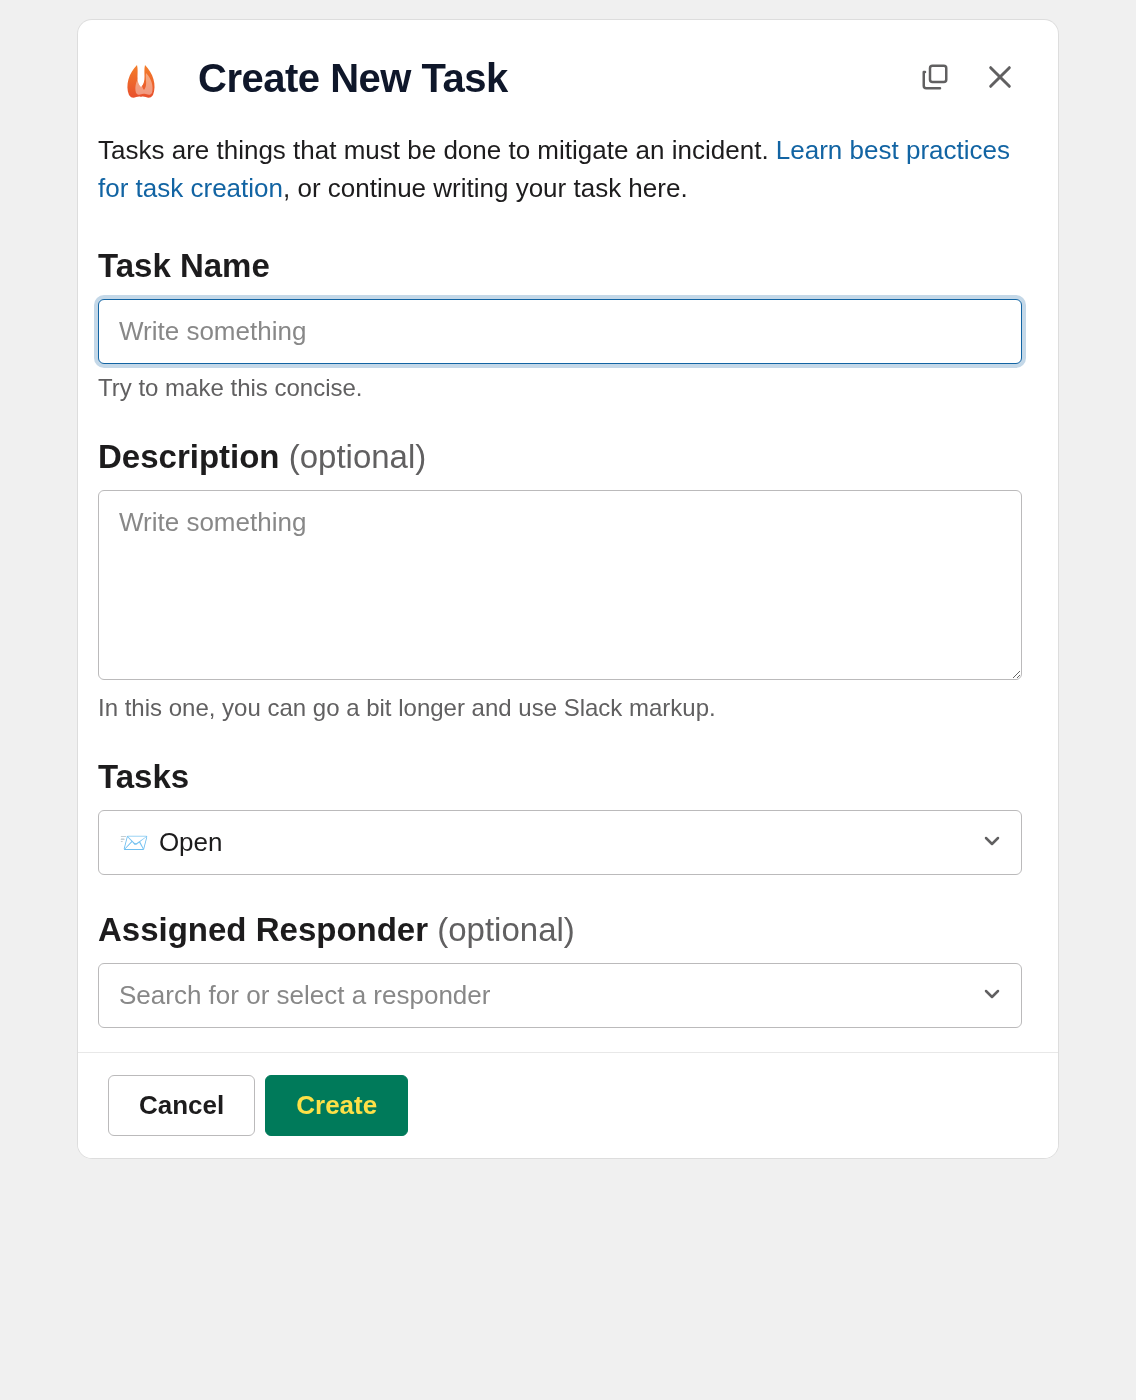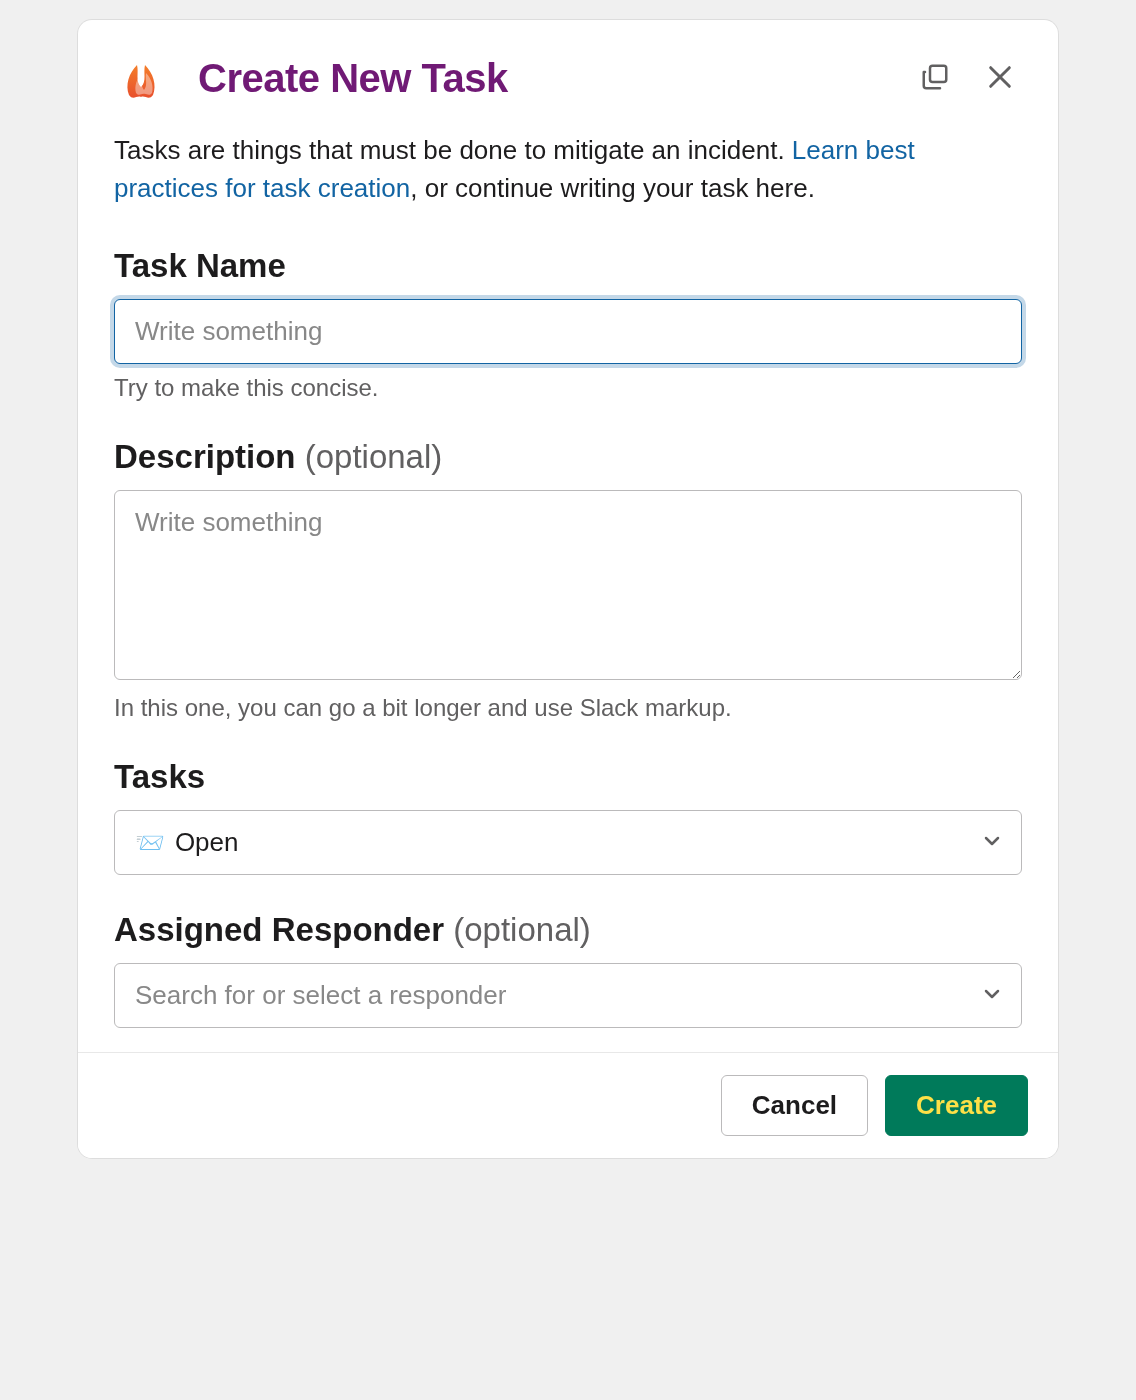--- a/index.html
+++ b/index.html
@@ -39,7 +39,7 @@
     .modal-title {
       font-size: 40px;
       font-weight: 900;
-      color: #701a75;
+      color: #0f172a;
       flex: 1;
       letter-spacing: -0.5px;
     }

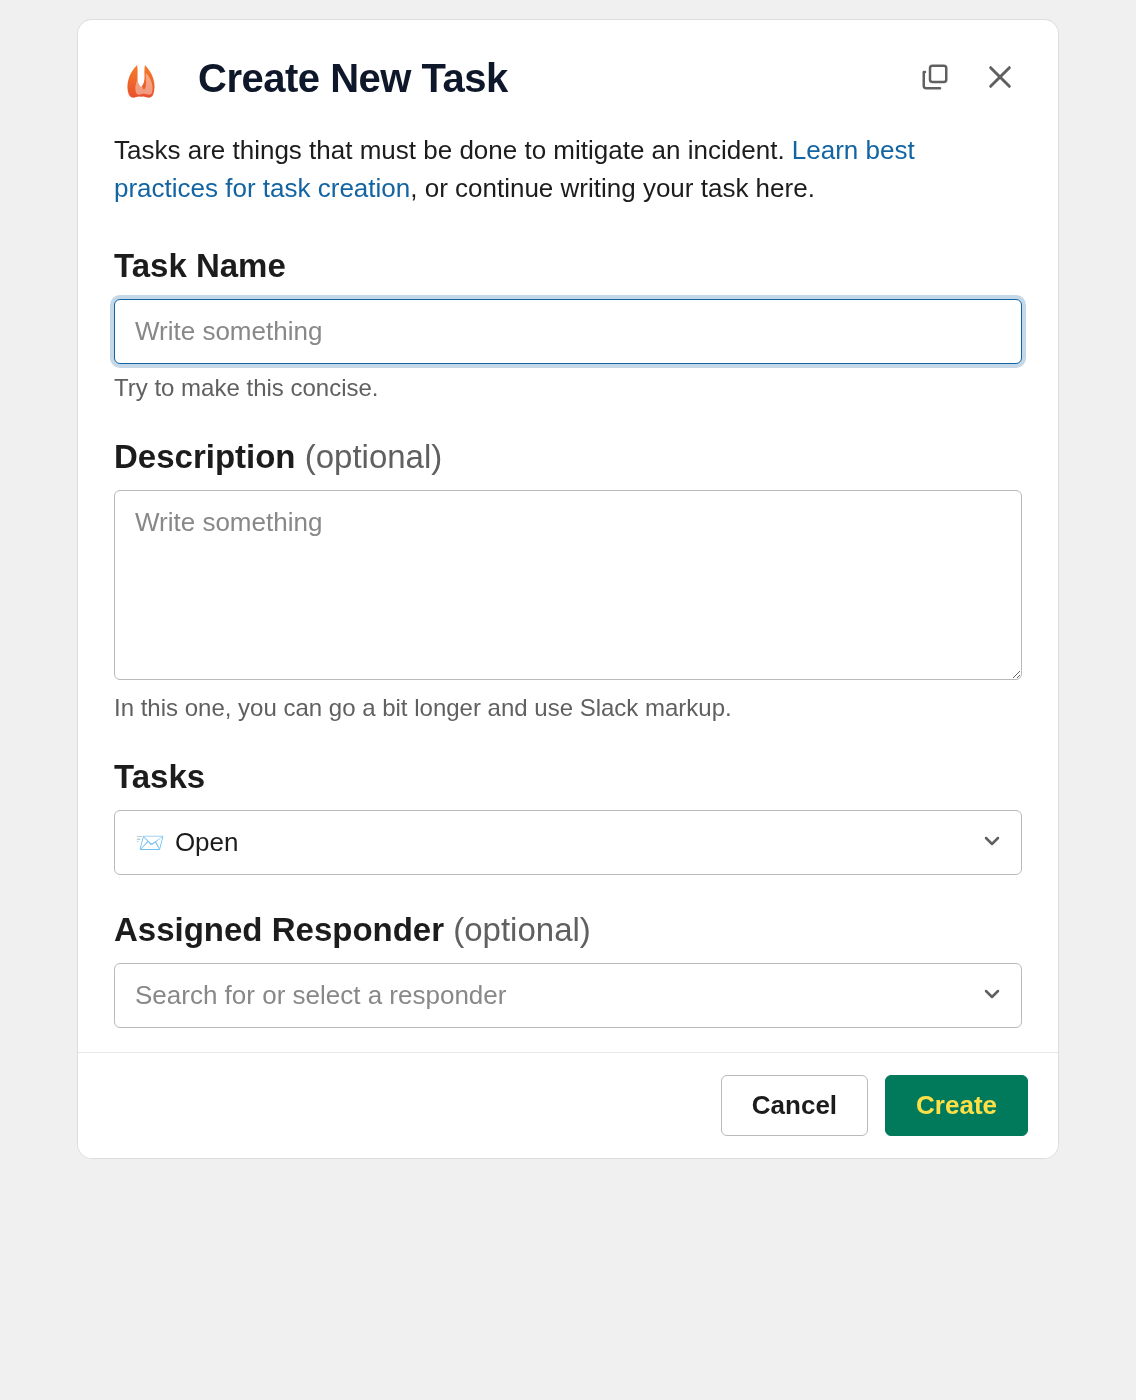--- a/index.html
+++ b/index.html
@@ -60,7 +60,7 @@
     }
     .modal-body {
       flex: 1;
-      padding: 0 36px 24px 36px;
+      padding: 0 36px 24px 20px;
       overflow-y: auto;
     }
     .intro-text {

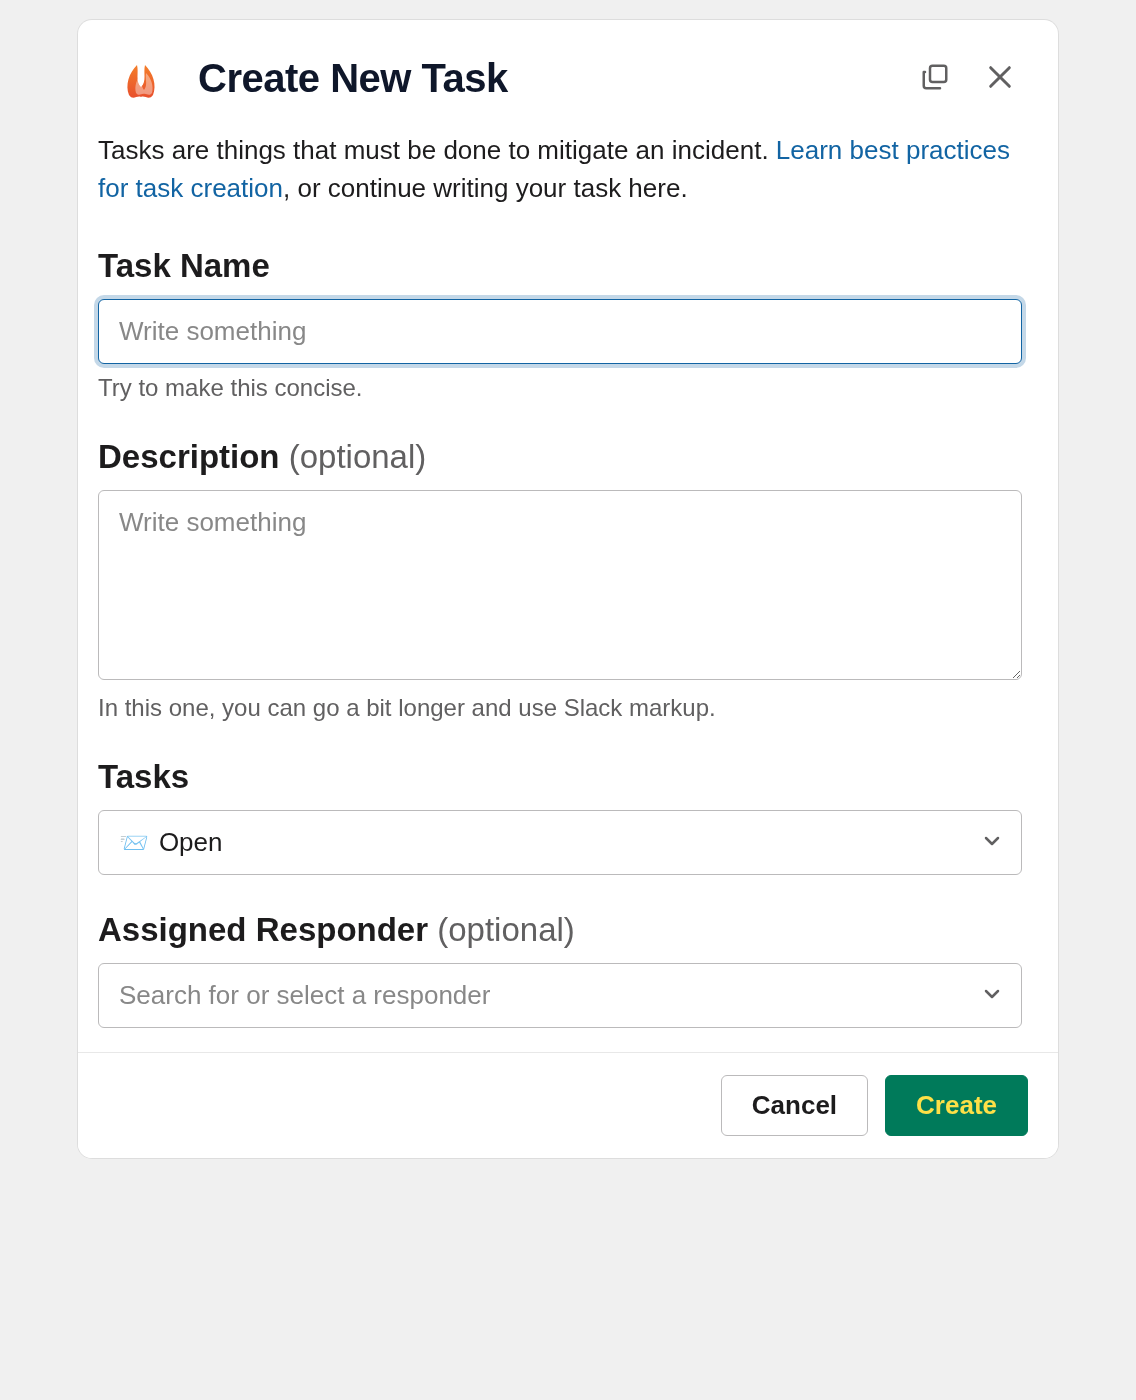--- a/index.html
+++ b/index.html
@@ -161,8 +161,7 @@
       border-top: 1px solid #e8e8e8;
       padding: 22px 30px;
       display: flex;
-      justify-content: flex-end;
-      gap: 17px;
+      gap: 10px;
       background: #fff;
     }
     .btn {

